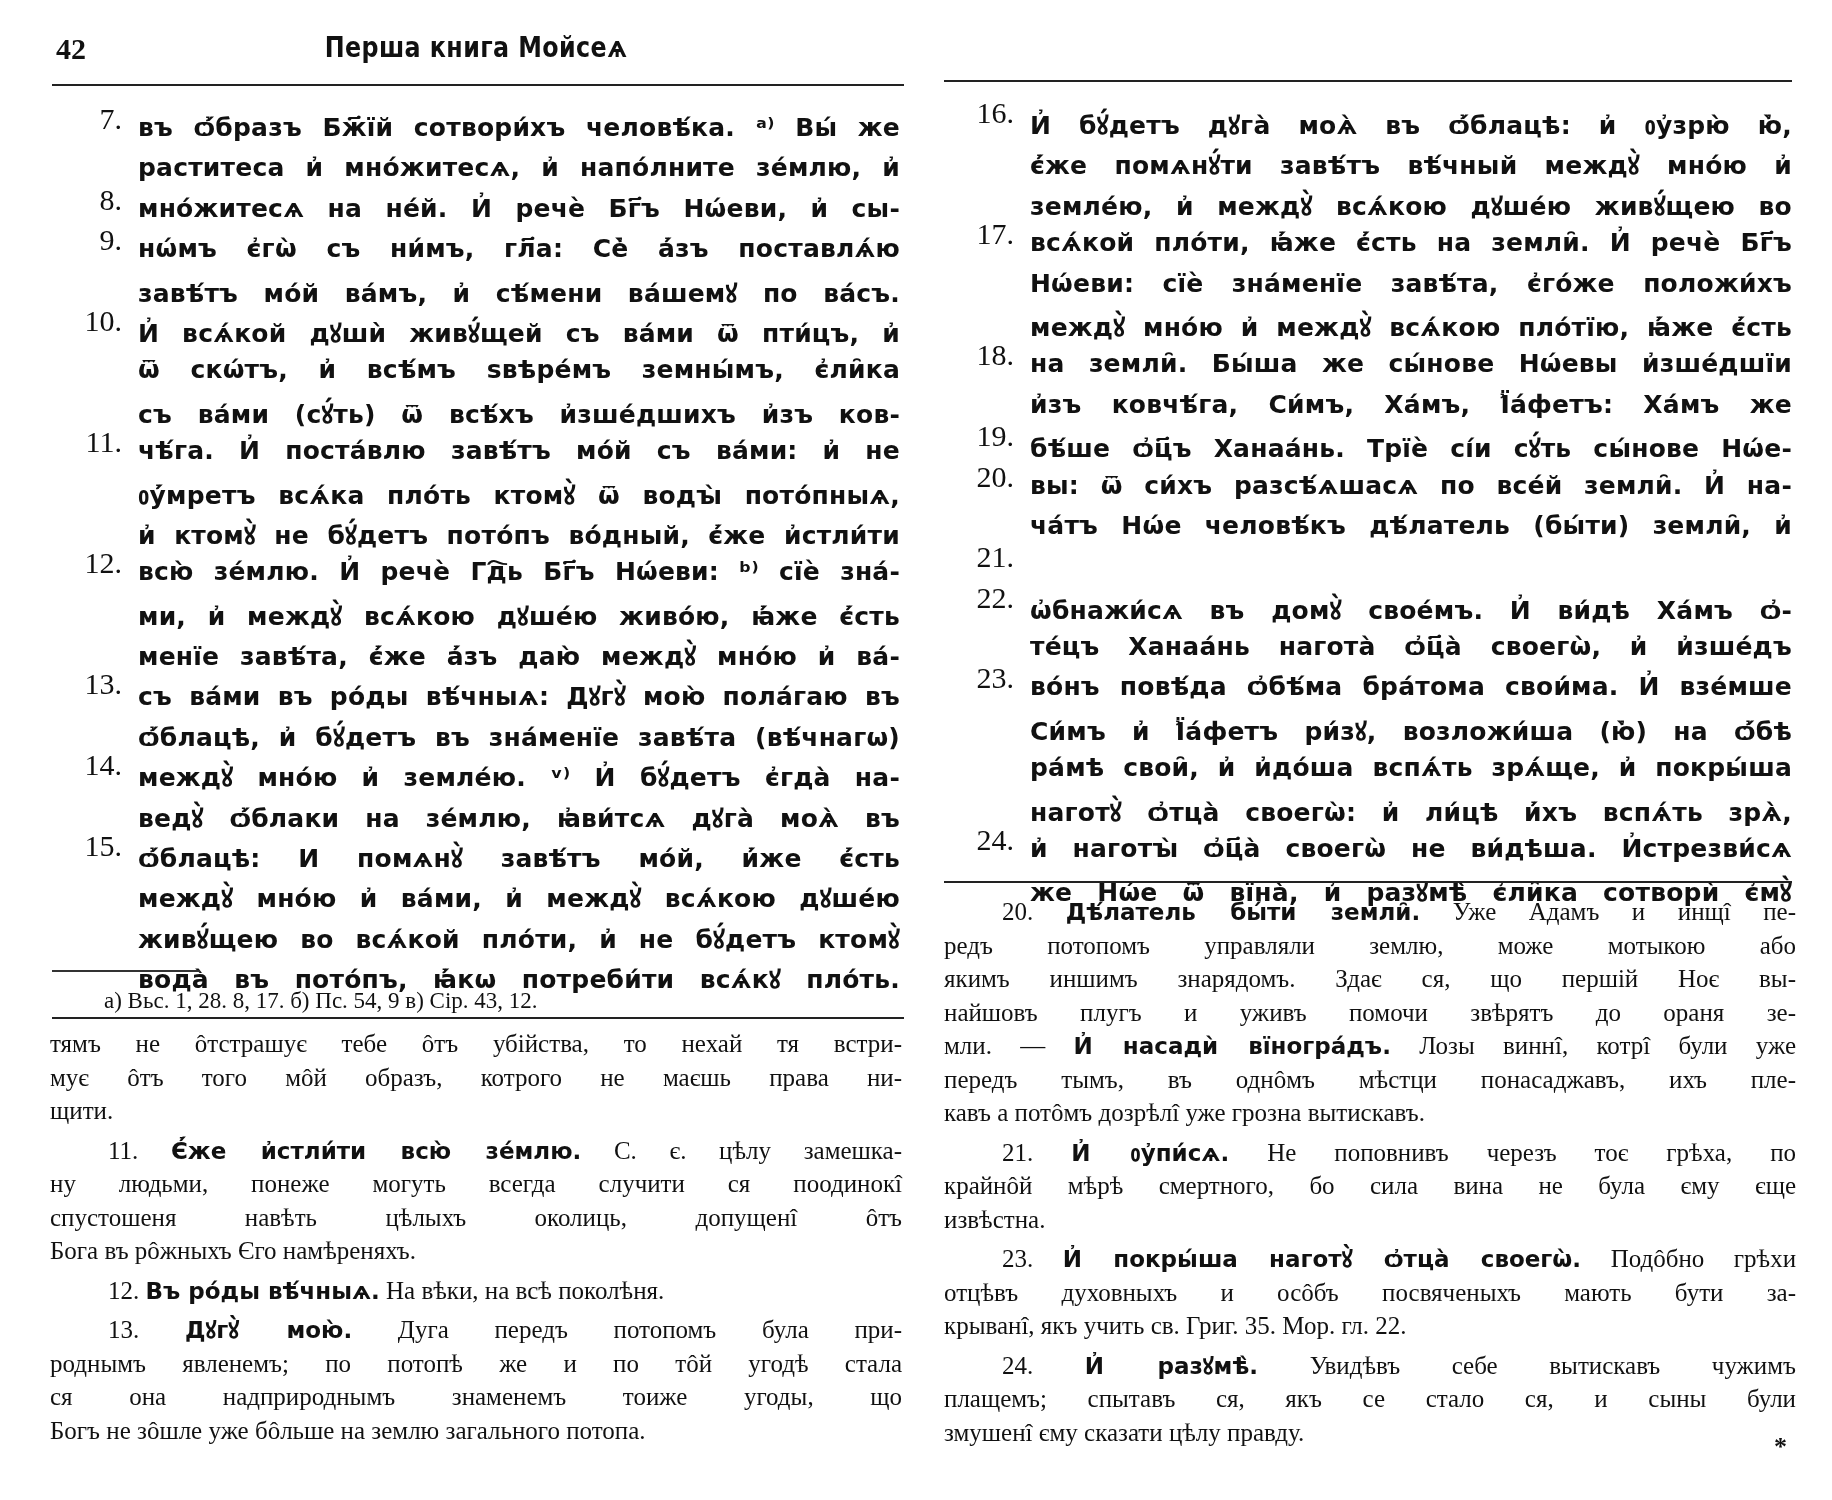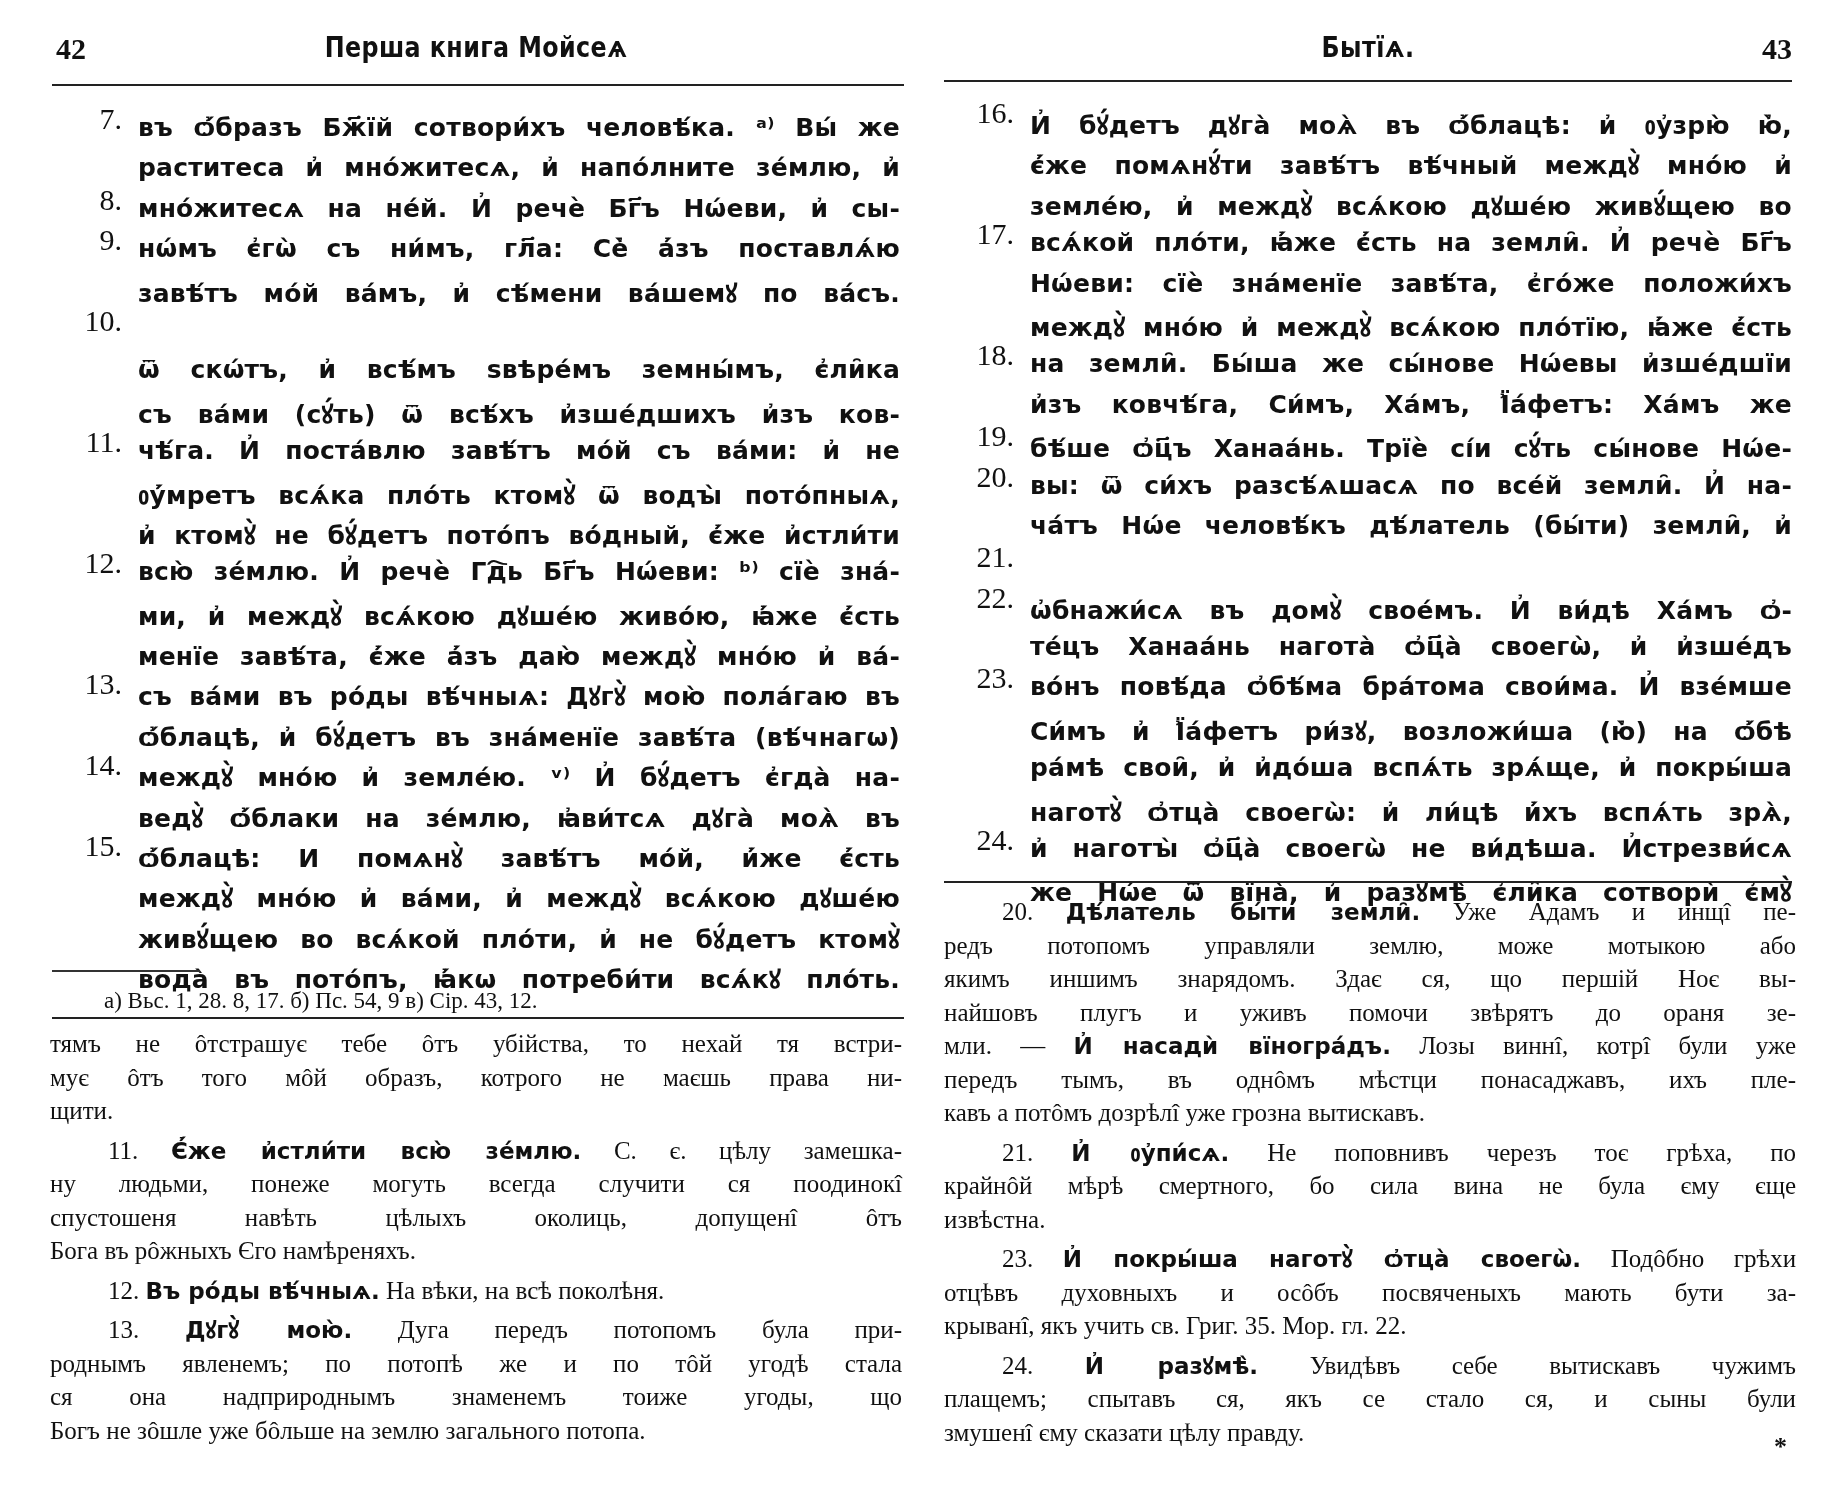--- a/index.html
+++ b/index.html
@@ -162,10 +162,6 @@
 </div>
 
 <div class="page right">
-  <div class="header">
-    <div class="htitle">Бытїѧ.</div>
-    <span class="pnum">43</span>
-  </div>
   <div class="rule" style="left:28px; top:80px; width:848px;"></div>
 
   <div class="verses" id="right-verses">

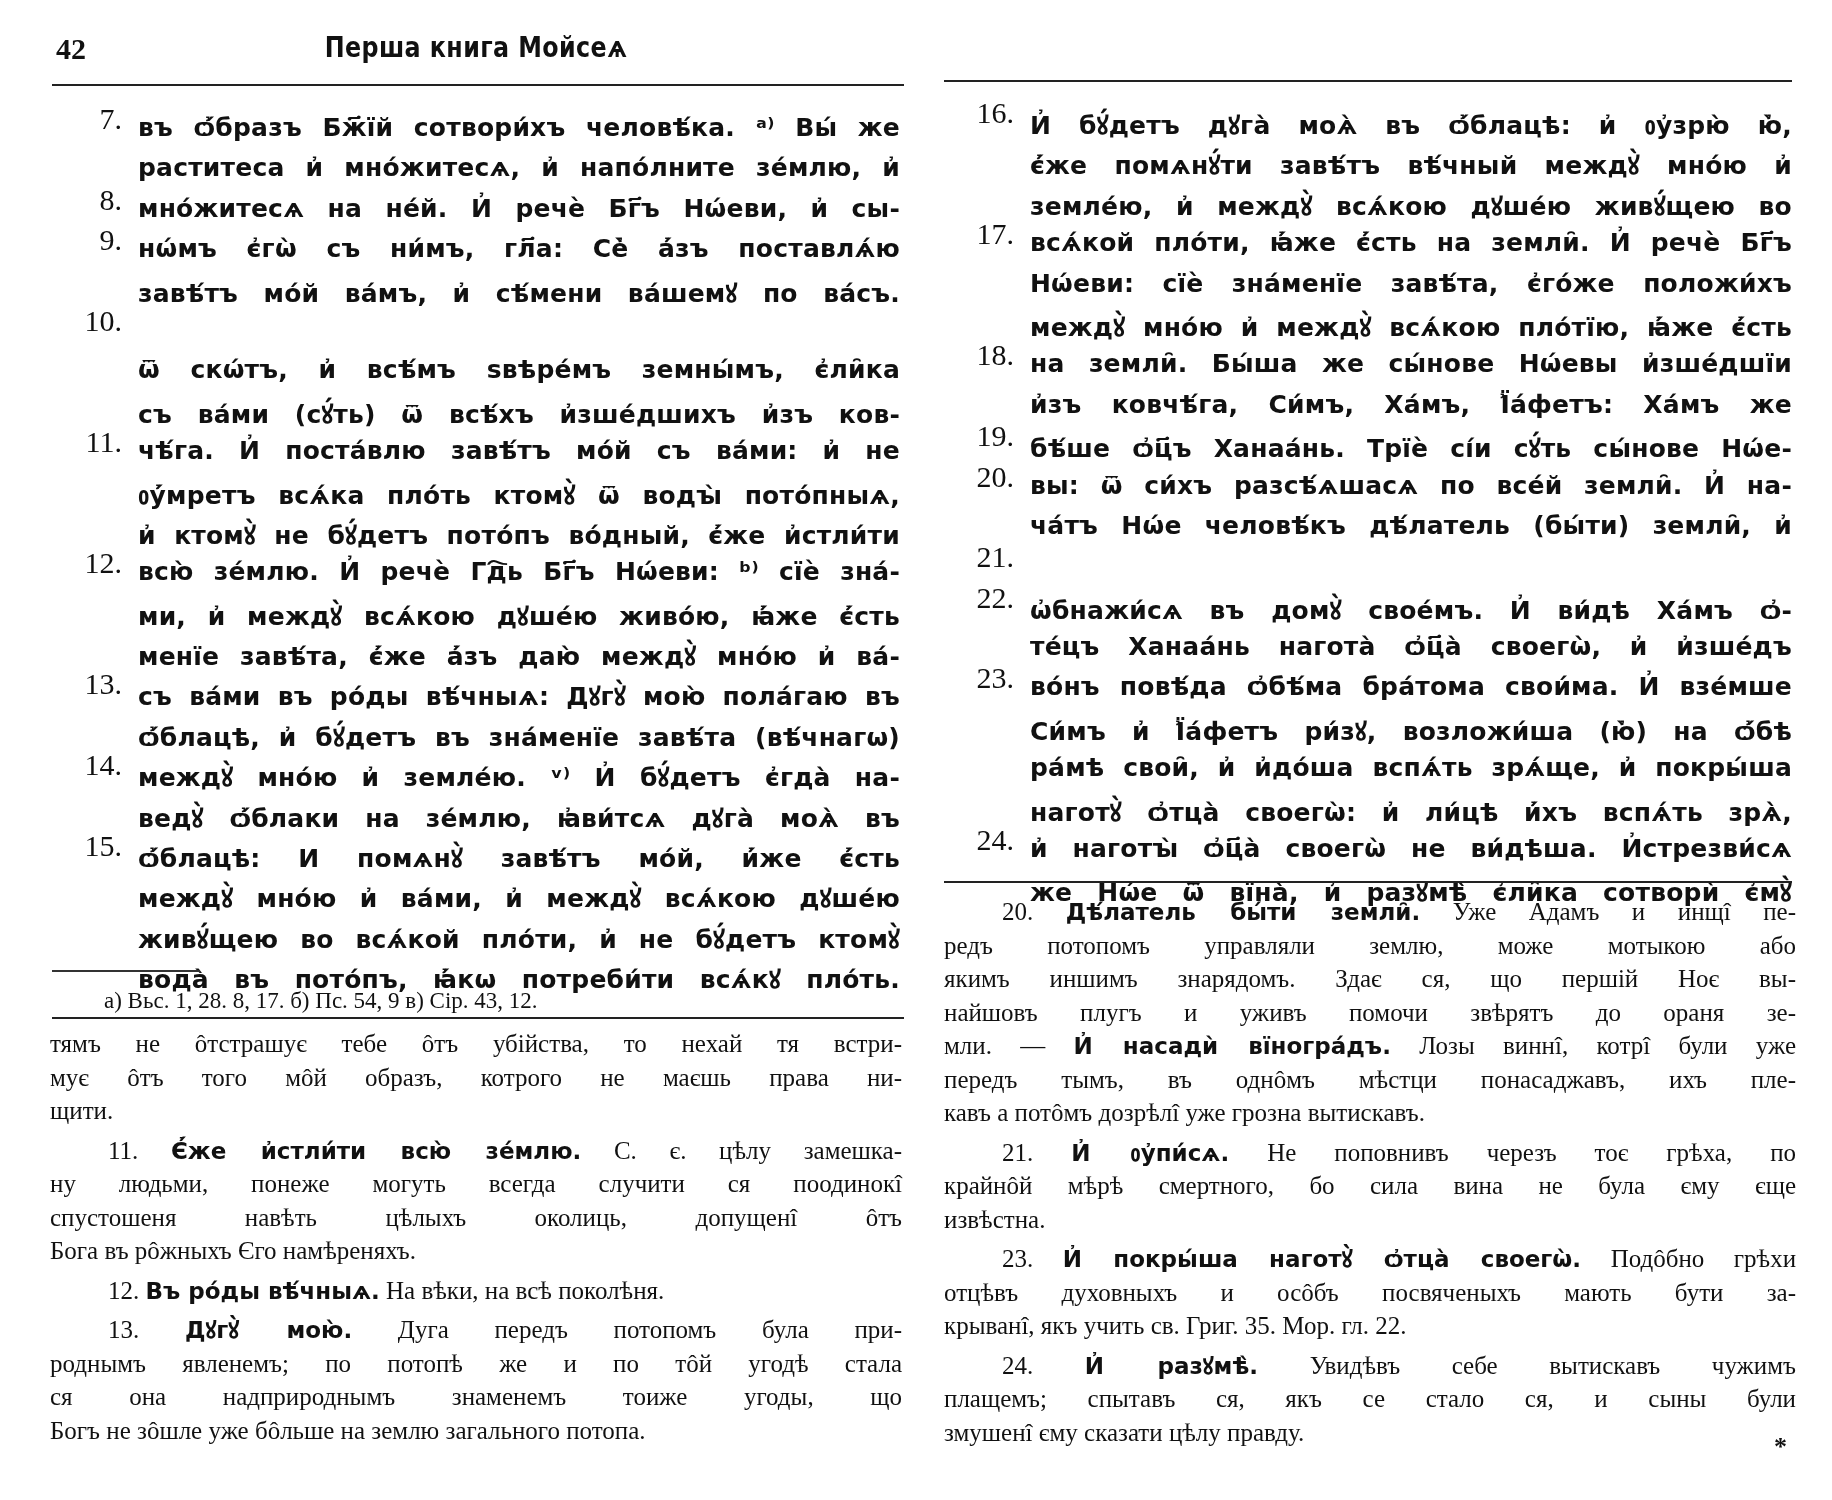--- a/index.html
+++ b/index.html
@@ -66,6 +66,7 @@
       </div>
       <div class="vline">
         <span class="vnum">10.</span>
+        <span class="vtext">И҆ всѧ́кой дꙋшѝ живꙋ́щей съ ва́ми ѿ пти́цъ, и҆</span>
       </div>
       <div class="vline">
         <span class="vnum"></span>

